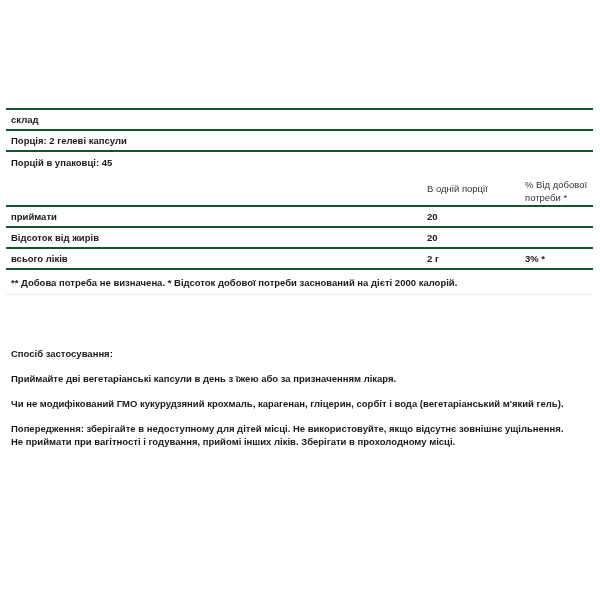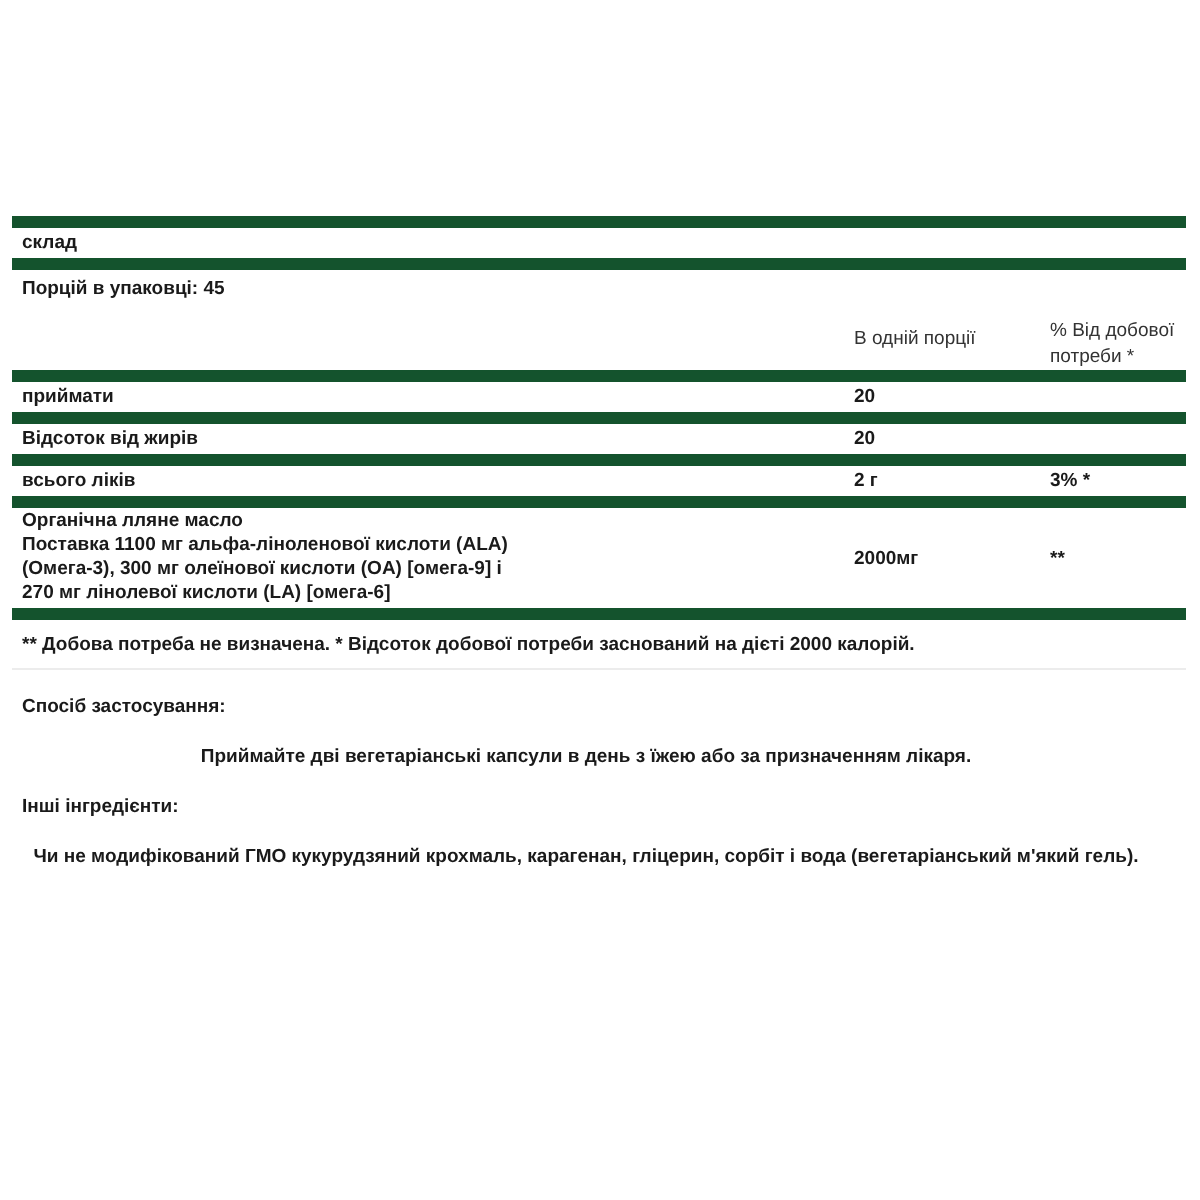--- a/index.html
+++ b/index.html
@@ -11,7 +11,7 @@
   .wrap { position: absolute; left: 6px; top: 108px; width: 587px; }
   table { width: 100%; border-collapse: collapse; }
   td, th { text-align: left; vertical-align: middle; padding: 0 5px; font-weight: bold; font-size: 9.5px; color: #1a1a1a; }
-  tr { border-top: 6px solid #14532d; }
+  tr { border-top: 2px solid #14532d; }
   tr.last { border-bottom: 1px solid #ececec; }
   .h21 { height: 21px; }
   .h35 { height: 34px; }

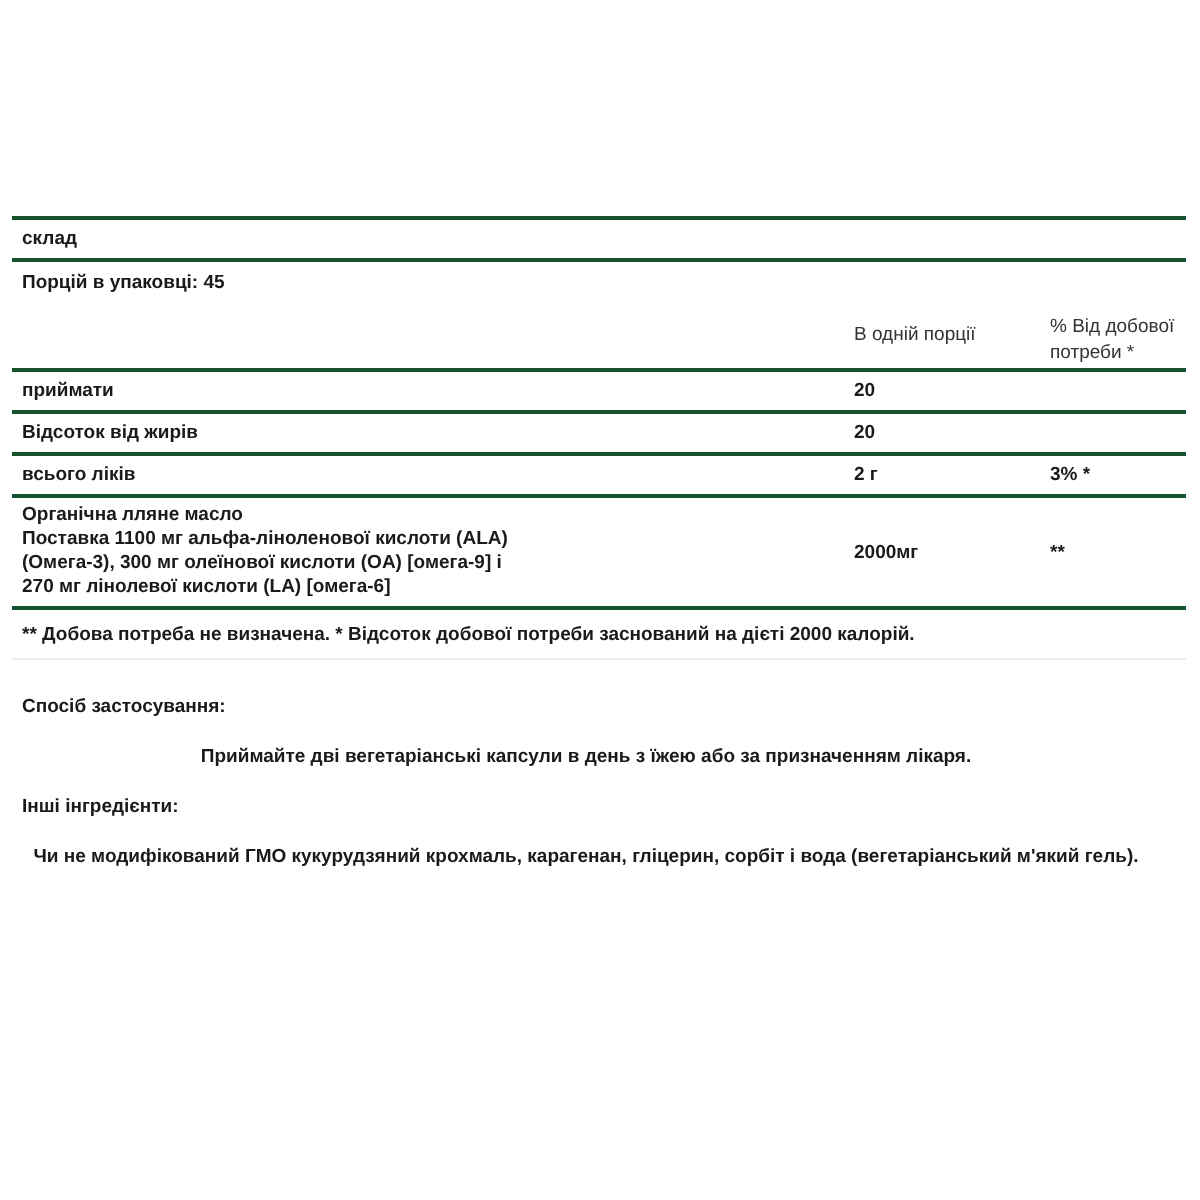--- a/index.html
+++ b/index.html
@@ -36,6 +36,9 @@
     <tbody>
         <tr class="h21">
       <td colspan="3">склад</td>
+    </tr>
+    <tr class="h21">
+      <td colspan="3">Порція: 2 гелеві капсули</td>
     </tr>
     <tr class="h21">
       <td colspan="3">Порцій в упаковці: 45</td>

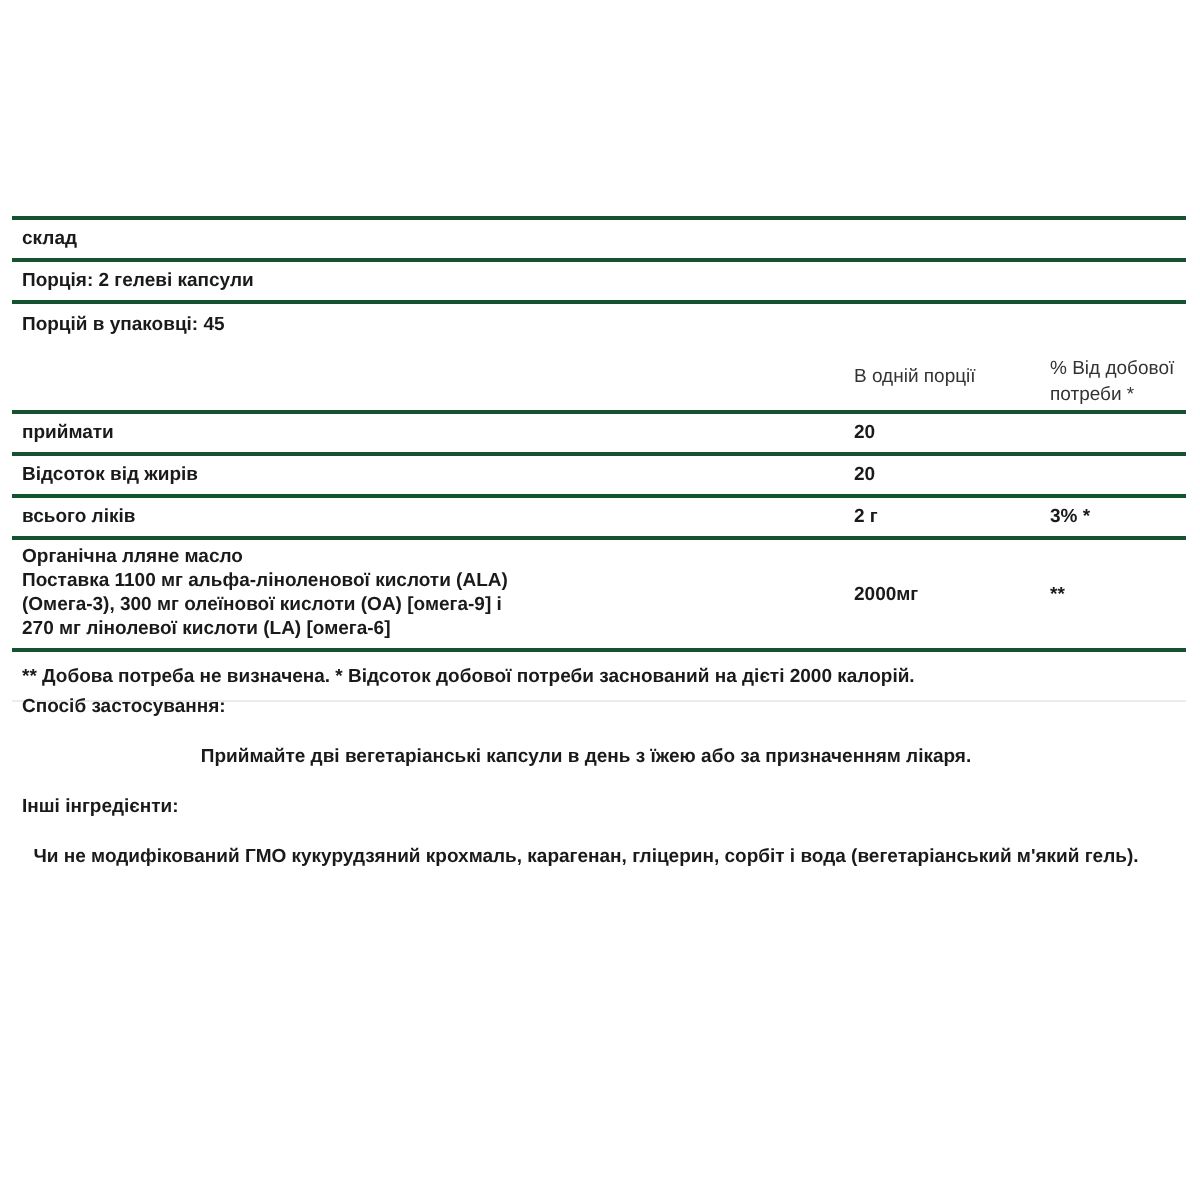--- a/index.html
+++ b/index.html
@@ -63,16 +63,6 @@
       <td class="c2">2 г</td>
       <td class="c3">3% *</td>
     </tr>
-    <tr class="h56">
-      <td class="c1 multi">
-        <div>Органічна лляне масло</div>
-        <div>Поставка 1100 мг альфа-ліноленової кислоти (ALA)</div>
-        <div>(Омега-3), 300 мг олеїнової кислоти (OA) [омега-9] і</div>
-        <div>270 мг лінолевої кислоти (LA) [омега-6]</div>
-      </td>
-      <td class="c2">2000мг</td>
-      <td class="c3">**</td>
-    </tr>
     <tr class="footnote last">
       <td colspan="3">** Добова потреба не визначена. * Відсоток добової потреби заснований на дієті 2000 калорій.</td>
     </tr>

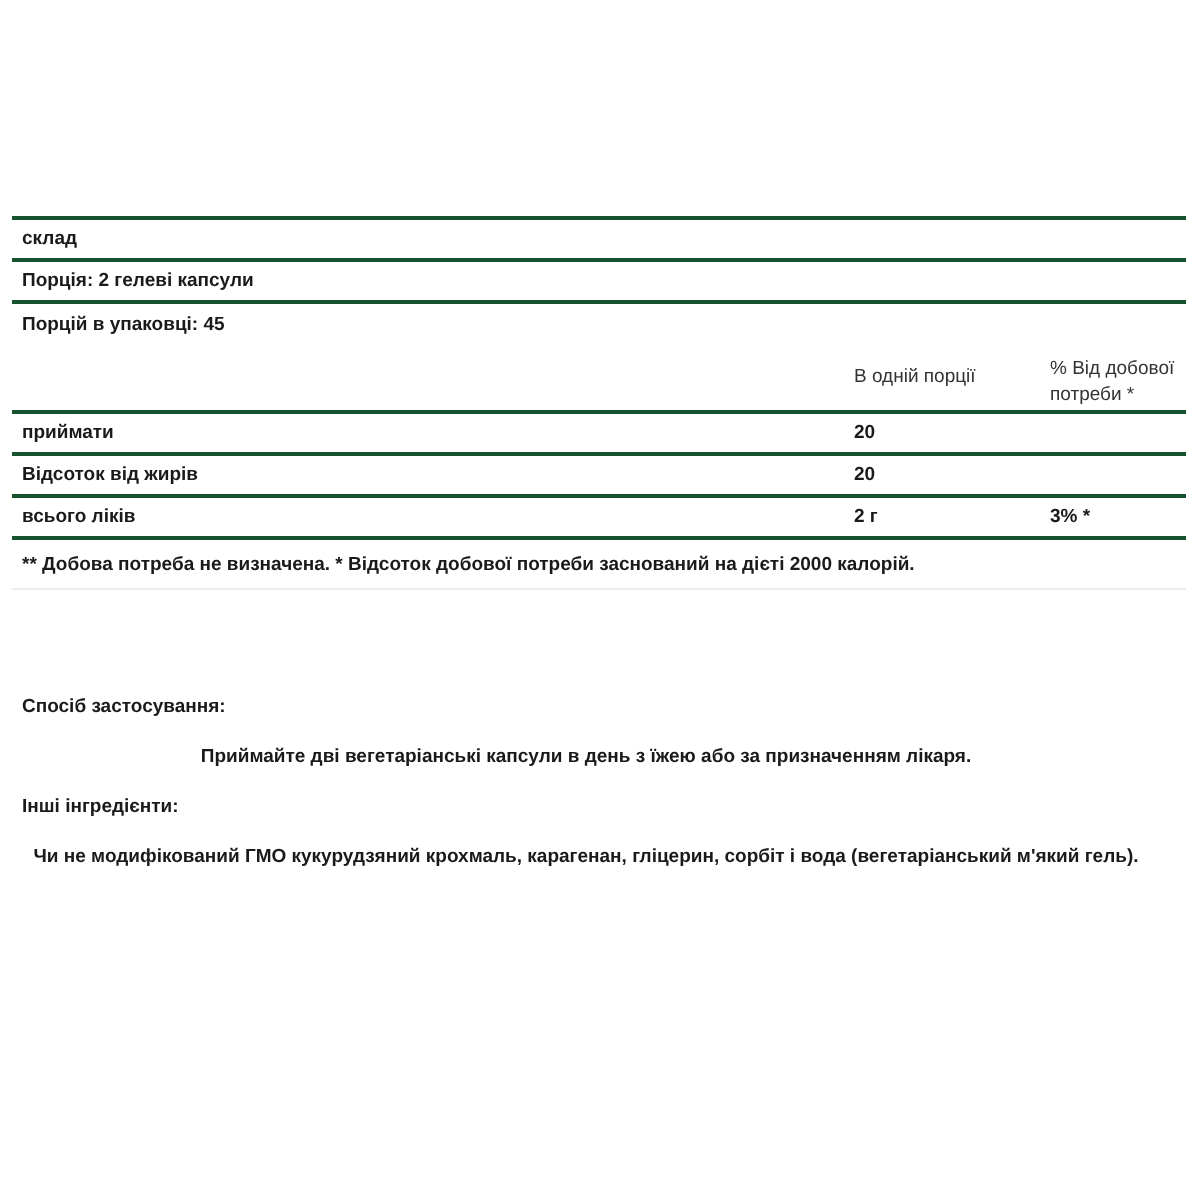--- a/index.html
+++ b/index.html
@@ -26,7 +26,7 @@
   .sections { position: absolute; left: 6px; top: 347px; width: 580px; }
   .sec { padding: 0 5px; line-height: 13px; }
   .s-title { margin: 0 0 12px 0; }
-  .s-text { margin: 0 6px 12px 0; text-align: center; }
+  .s-text { margin: 0 6px 12px 0; }
 </style>
 </head>
 <body>

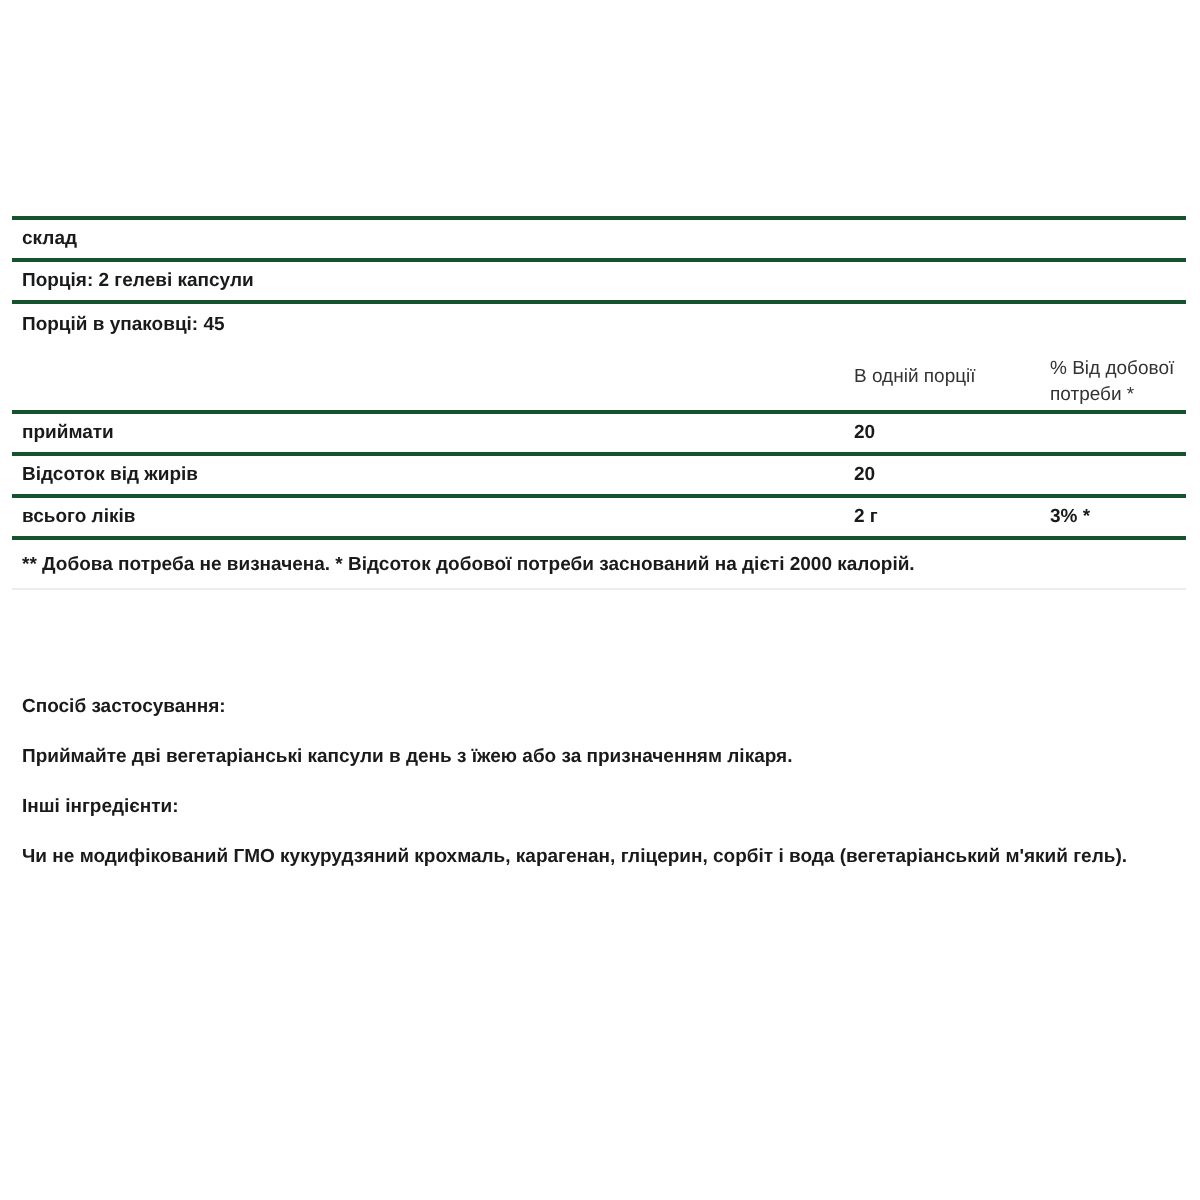--- a/index.html
+++ b/index.html
@@ -73,7 +73,6 @@
 <div class="sections">
   <div class="sec s-title">Спосіб застосування:</div>
   <div class="sec s-text">Приймайте дві вегетаріанські капсули в день з їжею або за призначенням лікаря.</div>
-  <div class="sec s-title">Інші інгредієнти:</div>
   <div class="sec s-text">Чи не модифікований ГМО кукурудзяний крохмаль, карагенан, гліцерин, сорбіт і вода (вегетаріанський м'який гель).</div>
 </div>
 

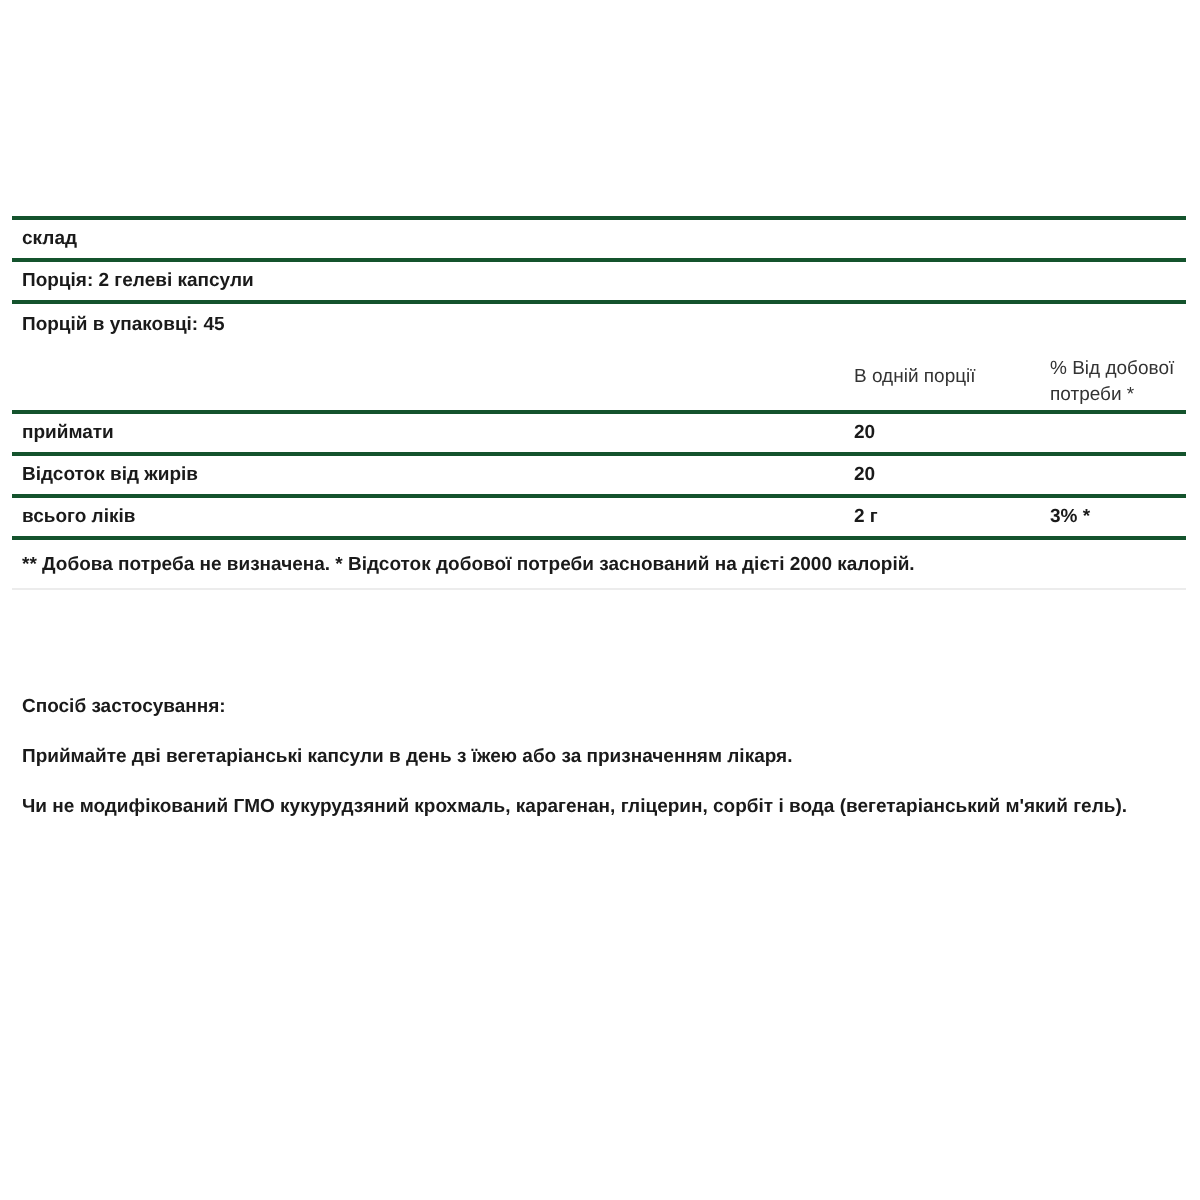--- a/index.html
+++ b/index.html
@@ -74,6 +74,7 @@
   <div class="sec s-title">Спосіб застосування:</div>
   <div class="sec s-text">Приймайте дві вегетаріанські капсули в день з їжею або за призначенням лікаря.</div>
   <div class="sec s-text">Чи не модифікований ГМО кукурудзяний крохмаль, карагенан, гліцерин, сорбіт і вода (вегетаріанський м'який гель).</div>
+  <div class="sec s-text">Попередження: зберігайте в недоступному для дітей місці. Не використовуйте, якщо відсутнє зовнішнє ущільнення. Не приймати при вагітності і годування, прийомі інших ліків. Зберігати в прохолодному місці.</div>
 </div>
 
 </body></html>

